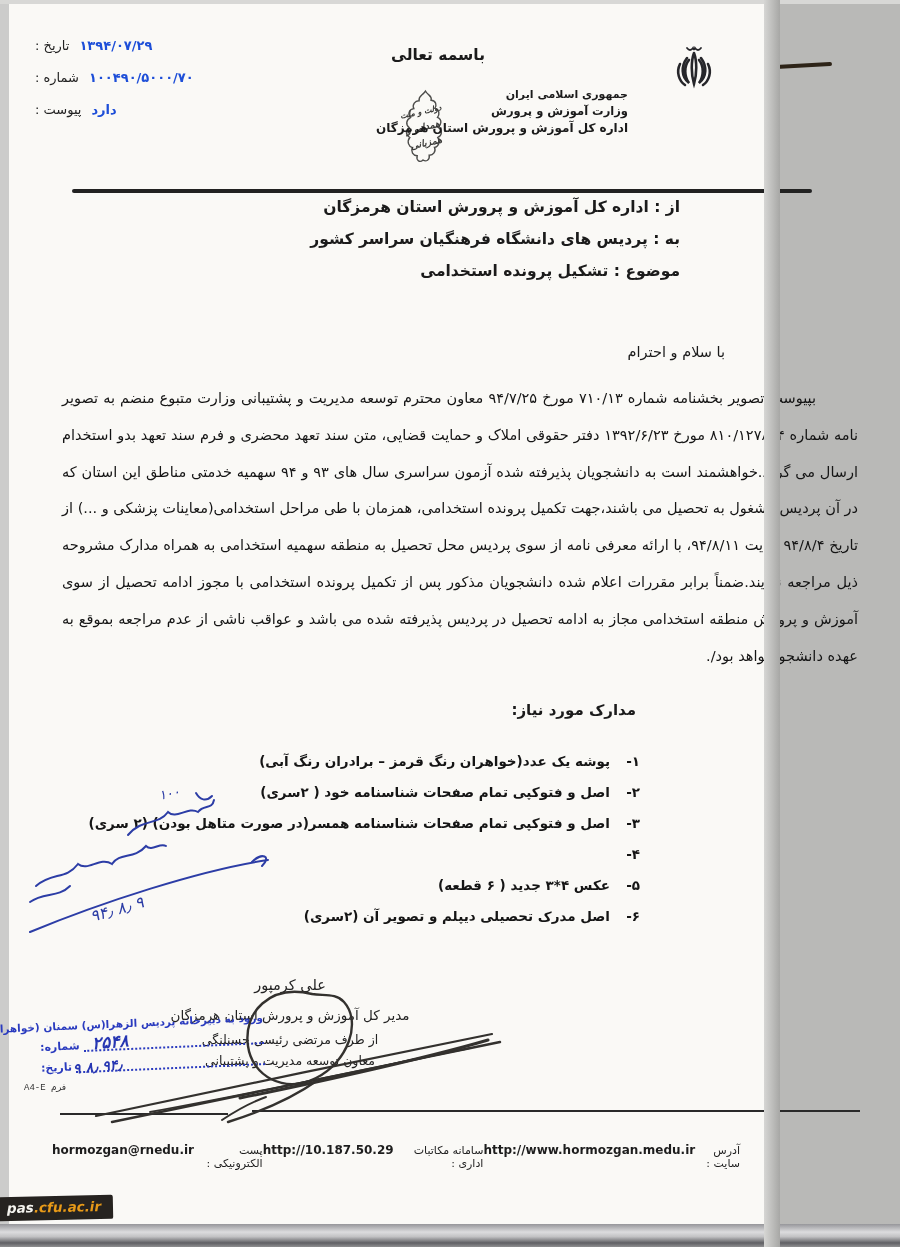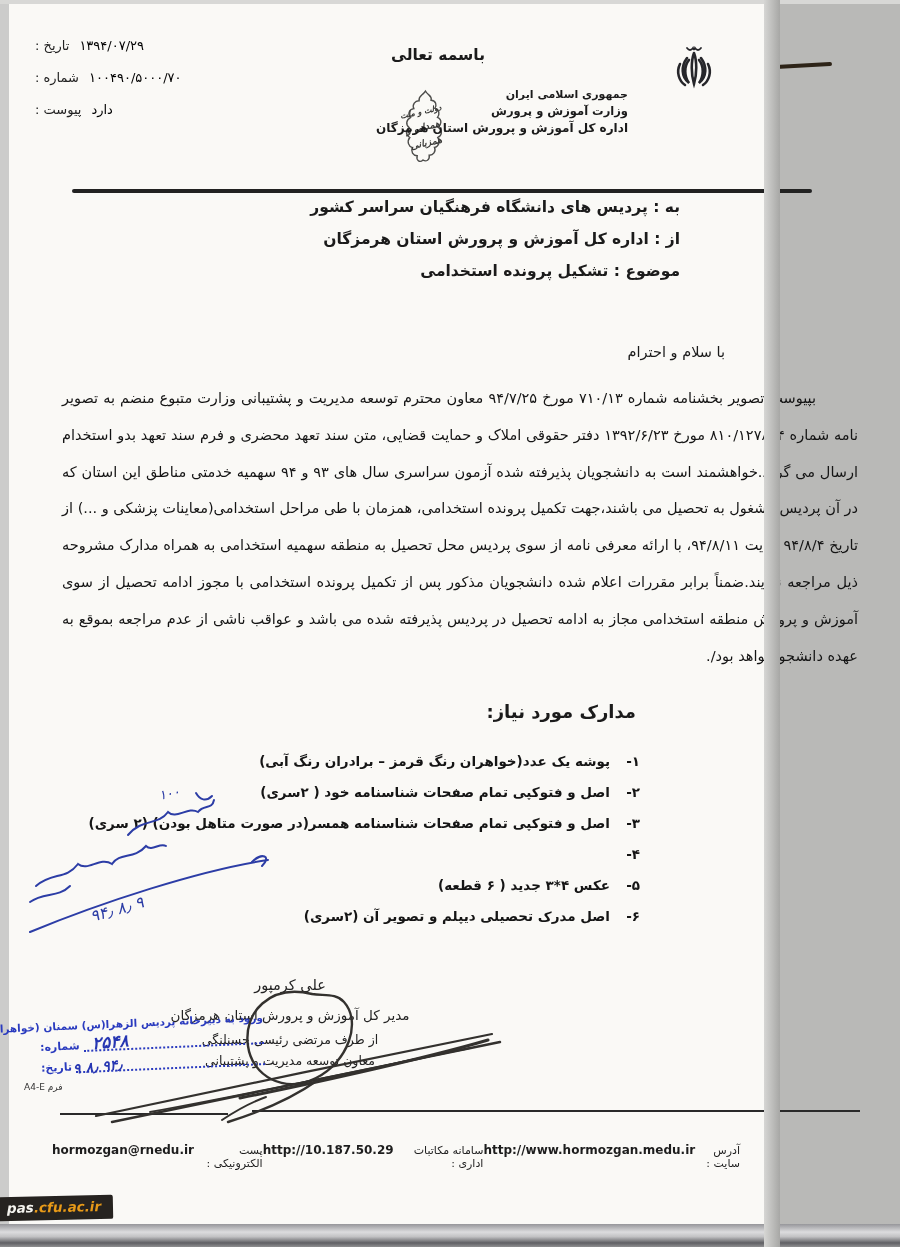--- a/index.html
+++ b/index.html
@@ -20,7 +20,7 @@
   .meta{left:35px;top:38px;width:200px;font-size:13px;}
   .meta-row{display:flex;flex-direction:row-reverse;justify-content:flex-start;gap:10px;margin-bottom:17px;}
   .meta-label{color:#222;}
-  .meta-value{color:#000000;}
+  .meta-value{color:#1d4ed8;font-weight:bold;}
   .besmele{left:378px;top:46px;width:120px;text-align:center;font-size:15.5px;font-weight:bold;}
   .org{right:152px;top:86px;text-align:right;font-weight:bold;line-height:17px;}
   .org .l1{font-size:11px;}

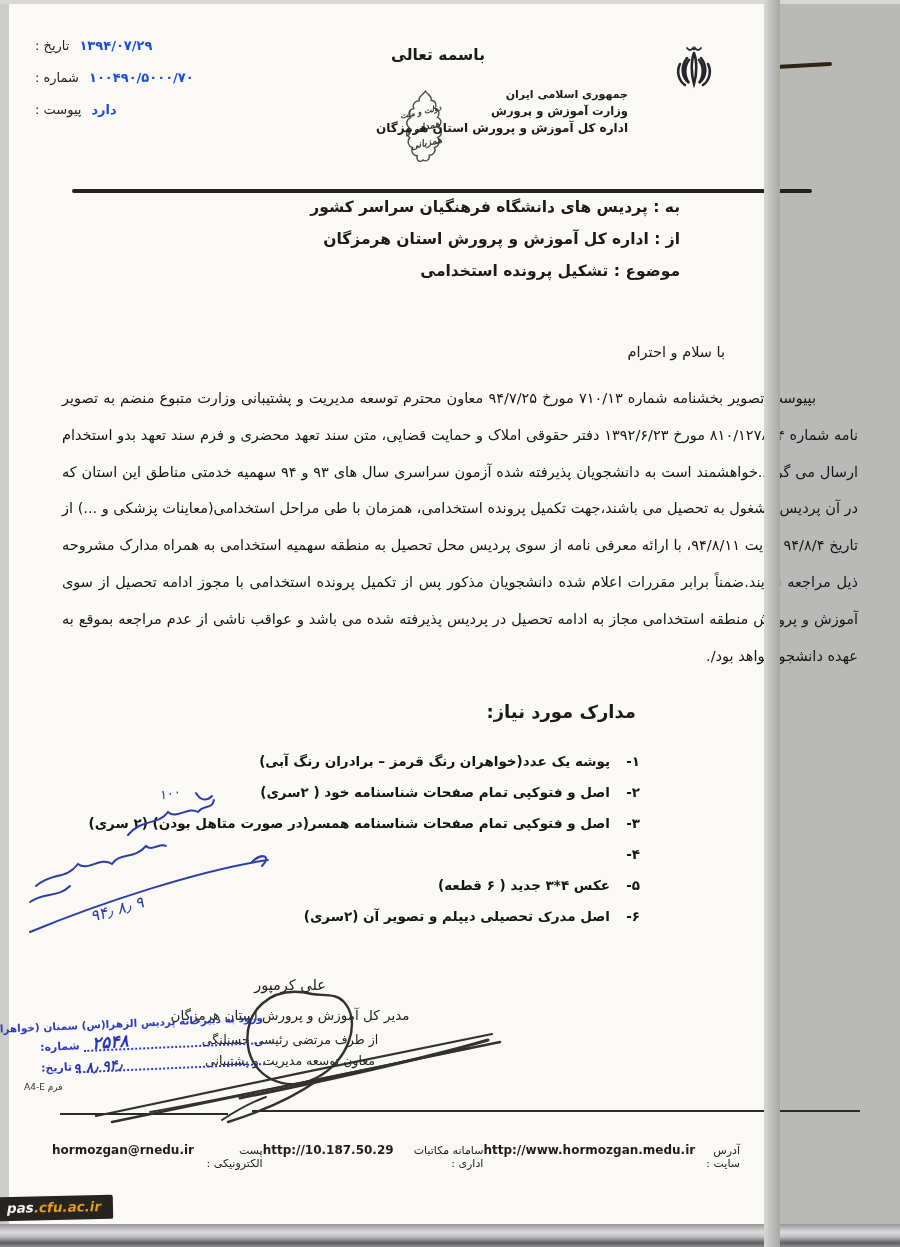--- a/index.html
+++ b/index.html
@@ -121,8 +121,8 @@
   <div class="abs divider"></div>
 
   <div class="abs addr rtl">
+    <div><span>از :</span> <span>اداره کل آموزش و پرورش استان هرمزگان</span></div>
     <div><span>به :</span> <span>پردیس های دانشگاه فرهنگیان سراسر کشور</span></div>
-    <div><span>از :</span> <span>اداره کل آموزش و پرورش استان هرمزگان</span></div>
     <div><span>موضوع :</span> <span>تشکیل پرونده استخدامی</span></div>
   </div>
 

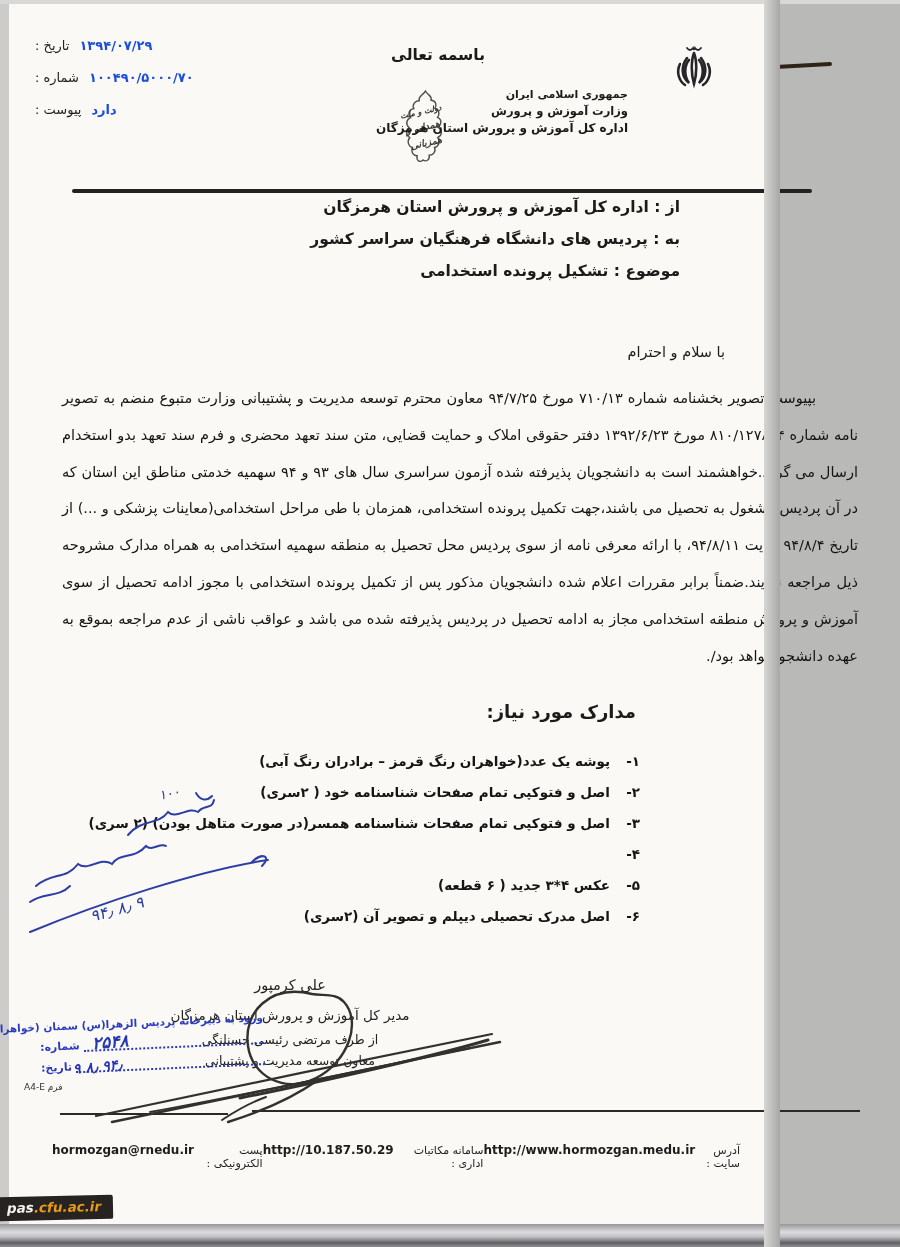--- a/index.html
+++ b/index.html
@@ -34,7 +34,7 @@
   .body-par{left:62px;top:380px;width:796px;font-size:14.5px;line-height:36.8px;
             text-align:justify;text-align-last:right;text-indent:42px;color:#141414;}
   
-  .docs-title{right:144px;top:701px;font-size:18px;font-weight:bold;}
+  .docs-title{right:144px;top:701px;font-size:15px;font-weight:bold;}
   .docs{right:140px;top:745px;width:630px;font-size:13.5px;font-weight:bold;color:#151515;}
   .doc-row{display:flex;gap:8px;height:31px;align-items:center;}
   .doc-num{min-width:22px;}

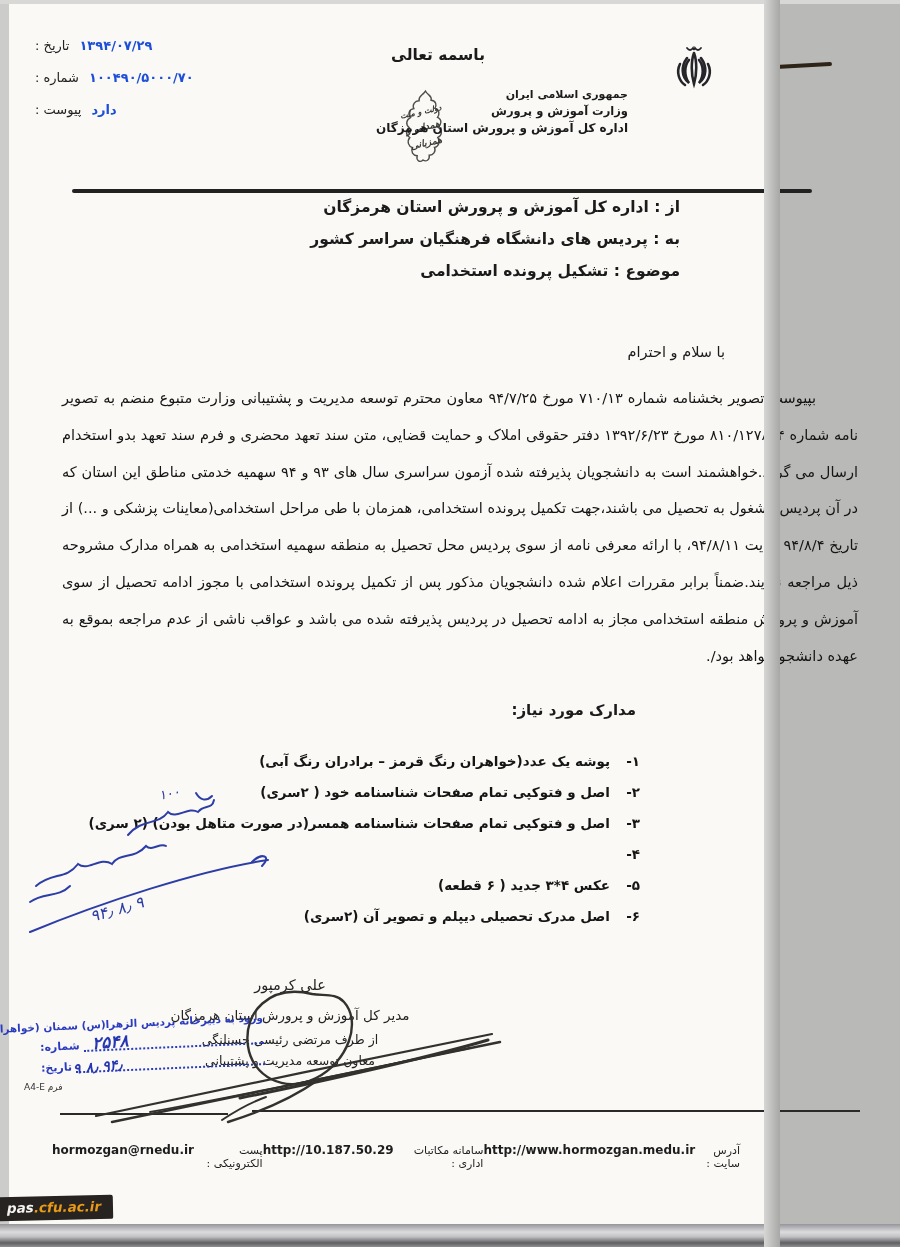--- a/index.html
+++ b/index.html
@@ -52,7 +52,7 @@
   .hand{position:absolute;font-style:italic;font-weight:bold;color:#2636b2;}
   .hand.num{left:52px;top:14px;font-size:17px;transform:rotate(-2deg);letter-spacing:2px;}
   .hand.date{left:32px;top:40px;font-size:14px;transform:rotate(-3deg);letter-spacing:1px;}
-  .form-code{left:24px;top:1082px;font-size:9px;color:#333;}
+  .form-code{left:24px;top:1082px;font-size:9px;color:#333;font-family:Liberation Mono, monospace;}
   
   .foot-line-l{left:60px;top:1113px;width:168px;height:2px;background:#2a2a2a;}
   .foot-line-r{left:252px;top:1110px;width:608px;height:2px;background:#2a2a2a;}

